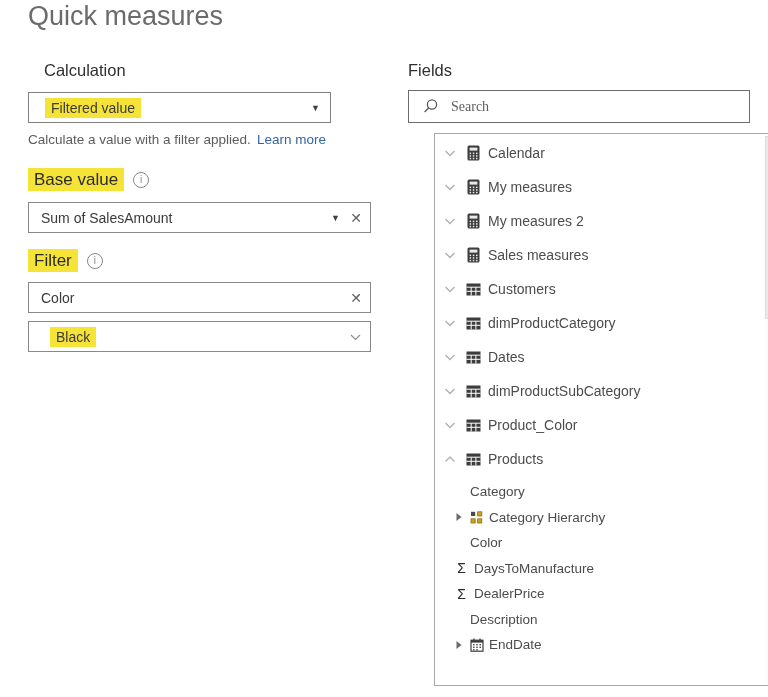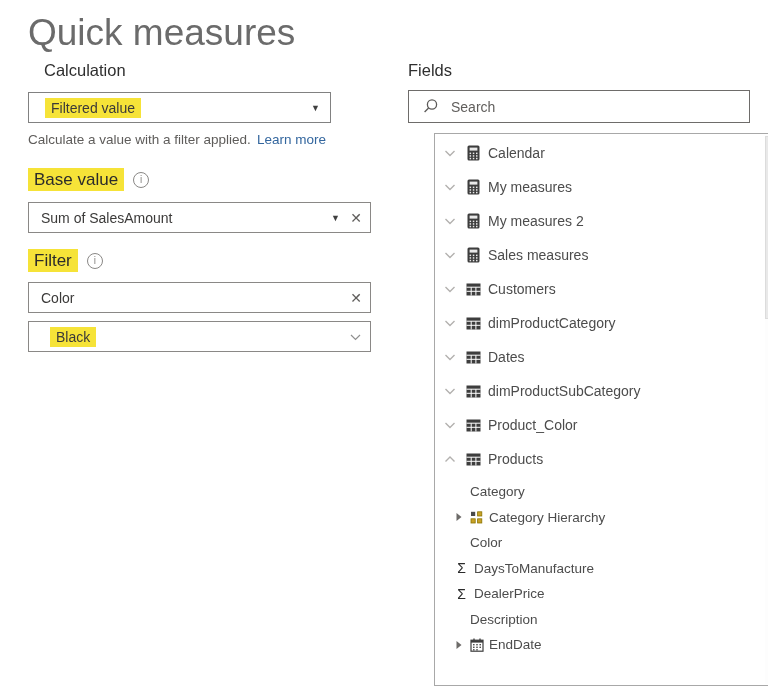--- a/index.html
+++ b/index.html
@@ -9,7 +9,7 @@
     --hl:#f6e338;--link:#33669e;
   }
   .abs{position:absolute;}
-  .page-title{left:28px;top:12px;font-size:37px;font-weight:300;color:#6b6b6b;}
+  .page-title{left:28px;top:1px;font-size:27px;font-weight:300;color:#6b6b6b;}
   .section-label{font-size:16.5px;color:#2f2f2f;}
   #calc-label{left:36px;top:61px;margin-left:8px;}
   #fields-label{left:408px;top:61px;}

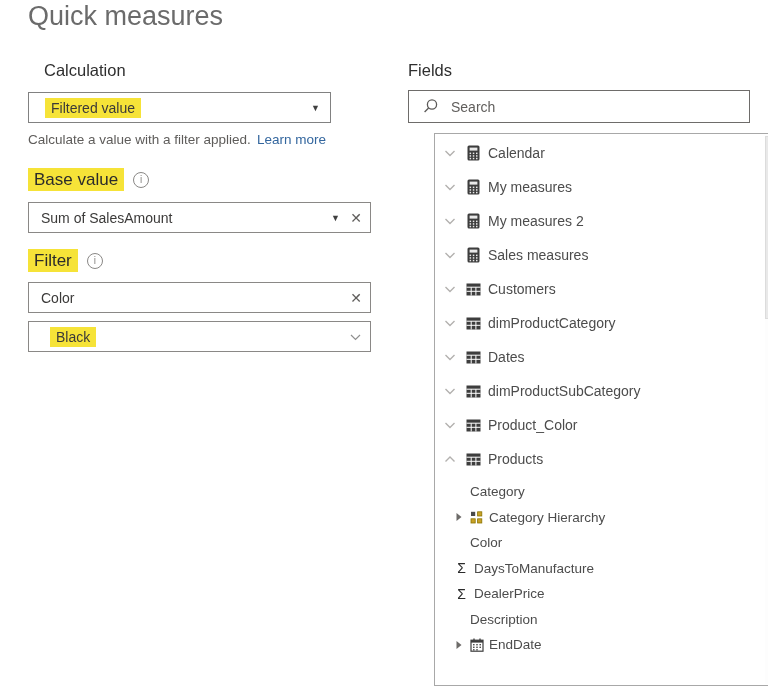--- a/index.html
+++ b/index.html
@@ -42,7 +42,7 @@
 
   #search-box{left:408px;top:90px;width:342px;height:33px;box-sizing:border-box;border:1px solid #6e6c6a;
     display:flex;align-items:center;padding-left:13px;gap:10px;background:#fff;}
-  #search-box input{border:none;outline:none;flex:1;font-size:14px;font-family:Liberation Sans, sans-serif;color:#7f1d1d;background:transparent;}
+  #search-box input{border:none;outline:none;flex:1;font-size:14px;font-family:Liberation Serif, serif;color:#7f1d1d;background:transparent;}
   #search-box input::placeholder{color:#605e5c;}
 
   #fields-list{left:408px;top:133px;width:342px;height:553px;box-sizing:border-box;border:1px solid #a8a8a8;

